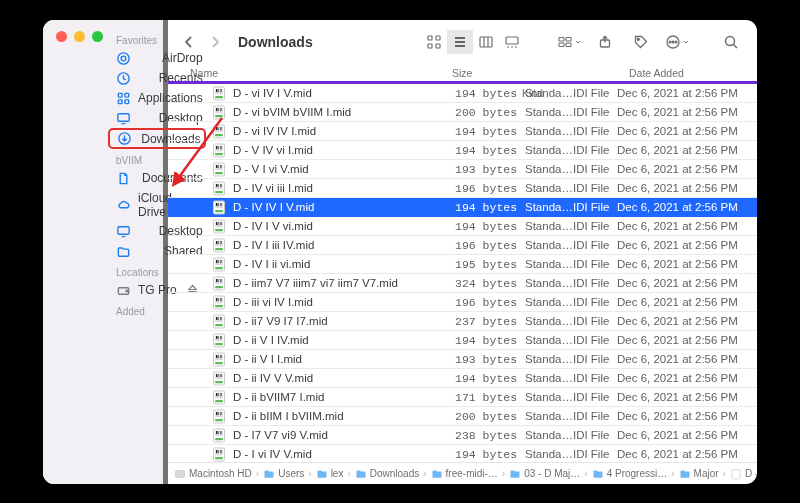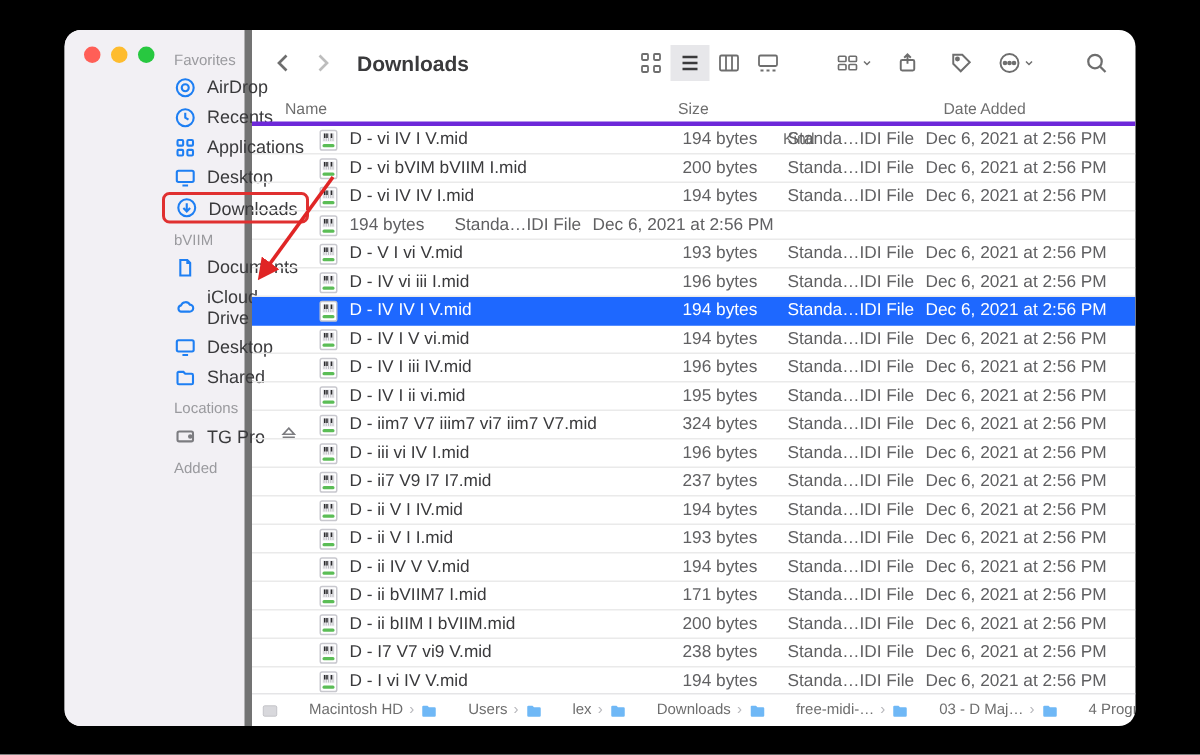--- a/index.html
+++ b/index.html
@@ -31,7 +31,7 @@
   .traffic span{width:11px;height:11px;border-radius:50%;display:block;}
   .tl-close{background:#ff5f57;} .tl-min{background:#febc2e;} .tl-max{background:#28c840;}
   .sb-section-h{font-size:10px;color:var(--sidebar-header);padding:6px 0 2px 13px;font-weight:500;}
-  .sb-item{display:flex;align-items:center;gap:7px;padding:2.5px 8px 2.5px 13px;color:#3a3a3c;cursor:default;}
+  .sb-item{display:flex;align-items:center;gap:7px;padding:2.5px 8px 2.5px 13px;color:#3a3a3c;cursor:default;justify-content:space-between;}
   .sb-item .ic{width:15px;height:15px;display:flex;align-items:center;justify-content:center;}
   .sb-item .ic svg{stroke:#1e7ff3;fill:none;stroke-width:1.5;}
   .sb-item.gray .ic svg{stroke:#7c7c80;}

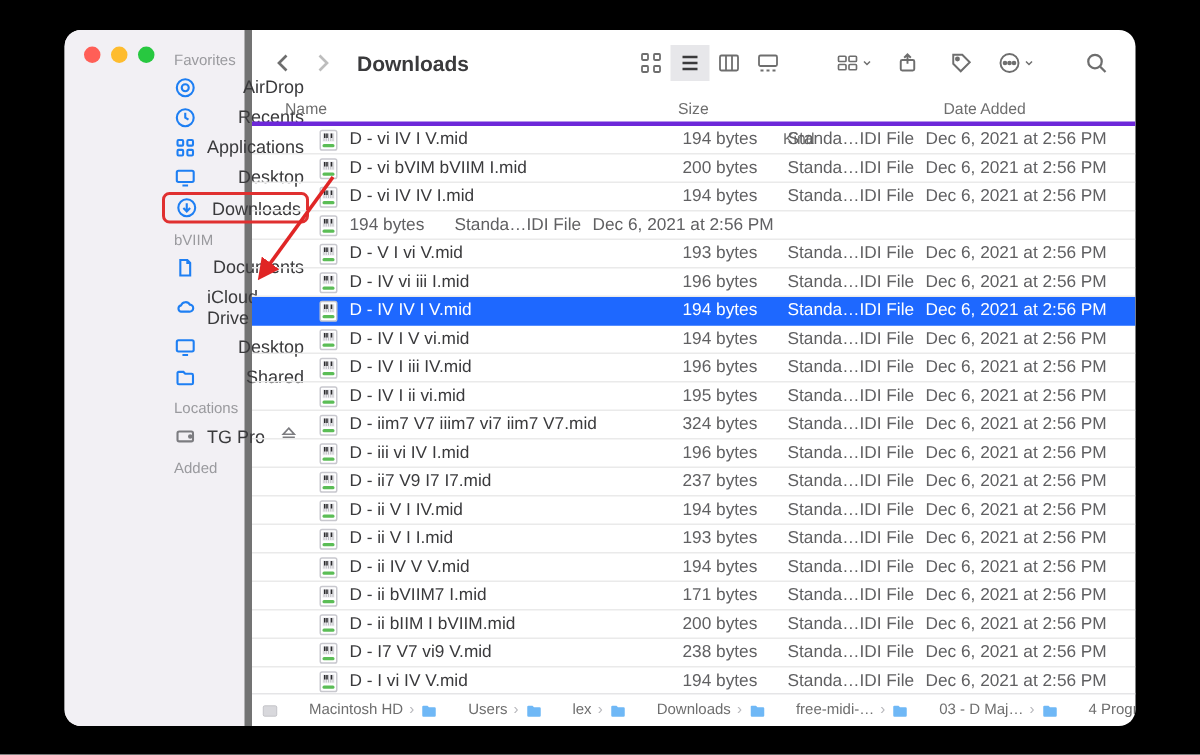--- a/index.html
+++ b/index.html
@@ -72,7 +72,7 @@
   .row .fi{width:14px;height:14px;margin-right:7px;flex:0 0 14px;display:flex;align-items:center;justify-content:center;}
   .row .fi svg{display:block;}
   .row .nm{flex:1;overflow:hidden;text-overflow:ellipsis;}
-  .row .sz{width:70px;color:#606062;}
+  .row .sz{width:70px;color:#606062;font-family:Liberation Mono, monospace;}
   .row .kd{width:92px;color:#606062;overflow:hidden;text-overflow:ellipsis;}
   .row .dt{width:140px;color:#606062;overflow:hidden;text-overflow:ellipsis;}
   .row.sel{background:#1e68ff;color:#fff;border-bottom-color:#1e68ff;}

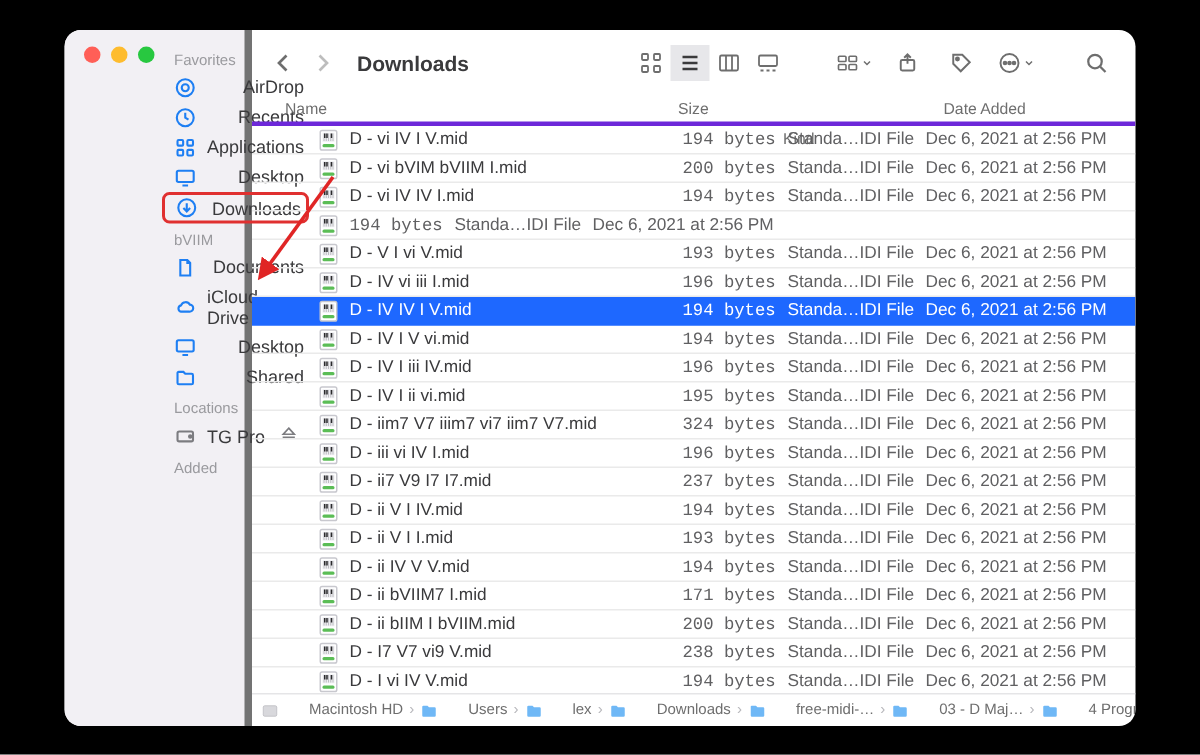--- a/index.html
+++ b/index.html
@@ -423,6 +423,7 @@
               <use href="#i-midifile"></use>
             </svg>
           </span>
+          <span class="nm">D - V IV vi I.mid</span>
           <span class="sz">194 bytes</span>
           <span class="kd">Standa…IDI File</span>
           <span class="dt">Dec 6, 2021 at 2:56 PM</span>

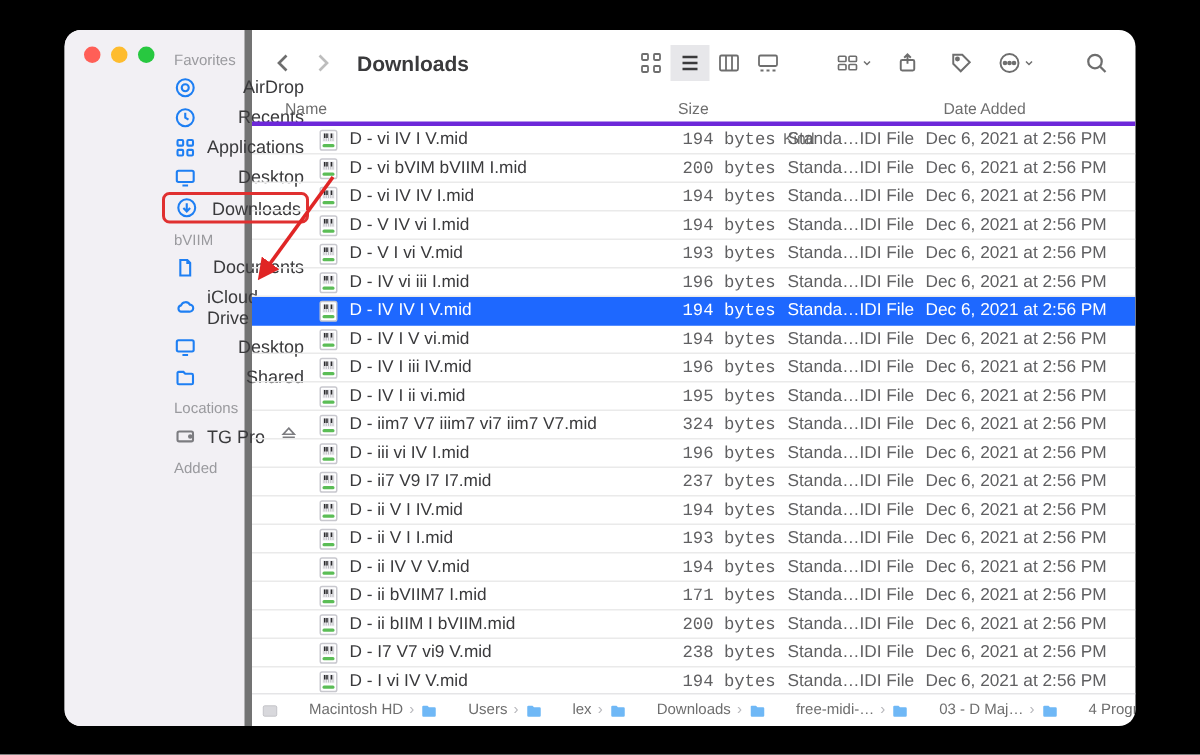--- a/index.html
+++ b/index.html
@@ -83,7 +83,7 @@
     height:22px;flex:0 0 22px;border-top:1px solid #e5e5e7;display:flex;align-items:center;
     font-size:10px;color:#6e6e6e;padding:0 6px;gap:3px;overflow:hidden;white-space:nowrap;
   }
-  .pathbar .pc{display:flex;align-items:center;gap:20px;}
+  .pathbar .pc{display:flex;align-items:center;gap:3px;}
   .pathbar .pc .pic{width:12px;height:12px;display:flex;align-items:center;justify-content:center;}
   .pathbar .sep{color:#b8b8bc;padding:0 1px;}
 

